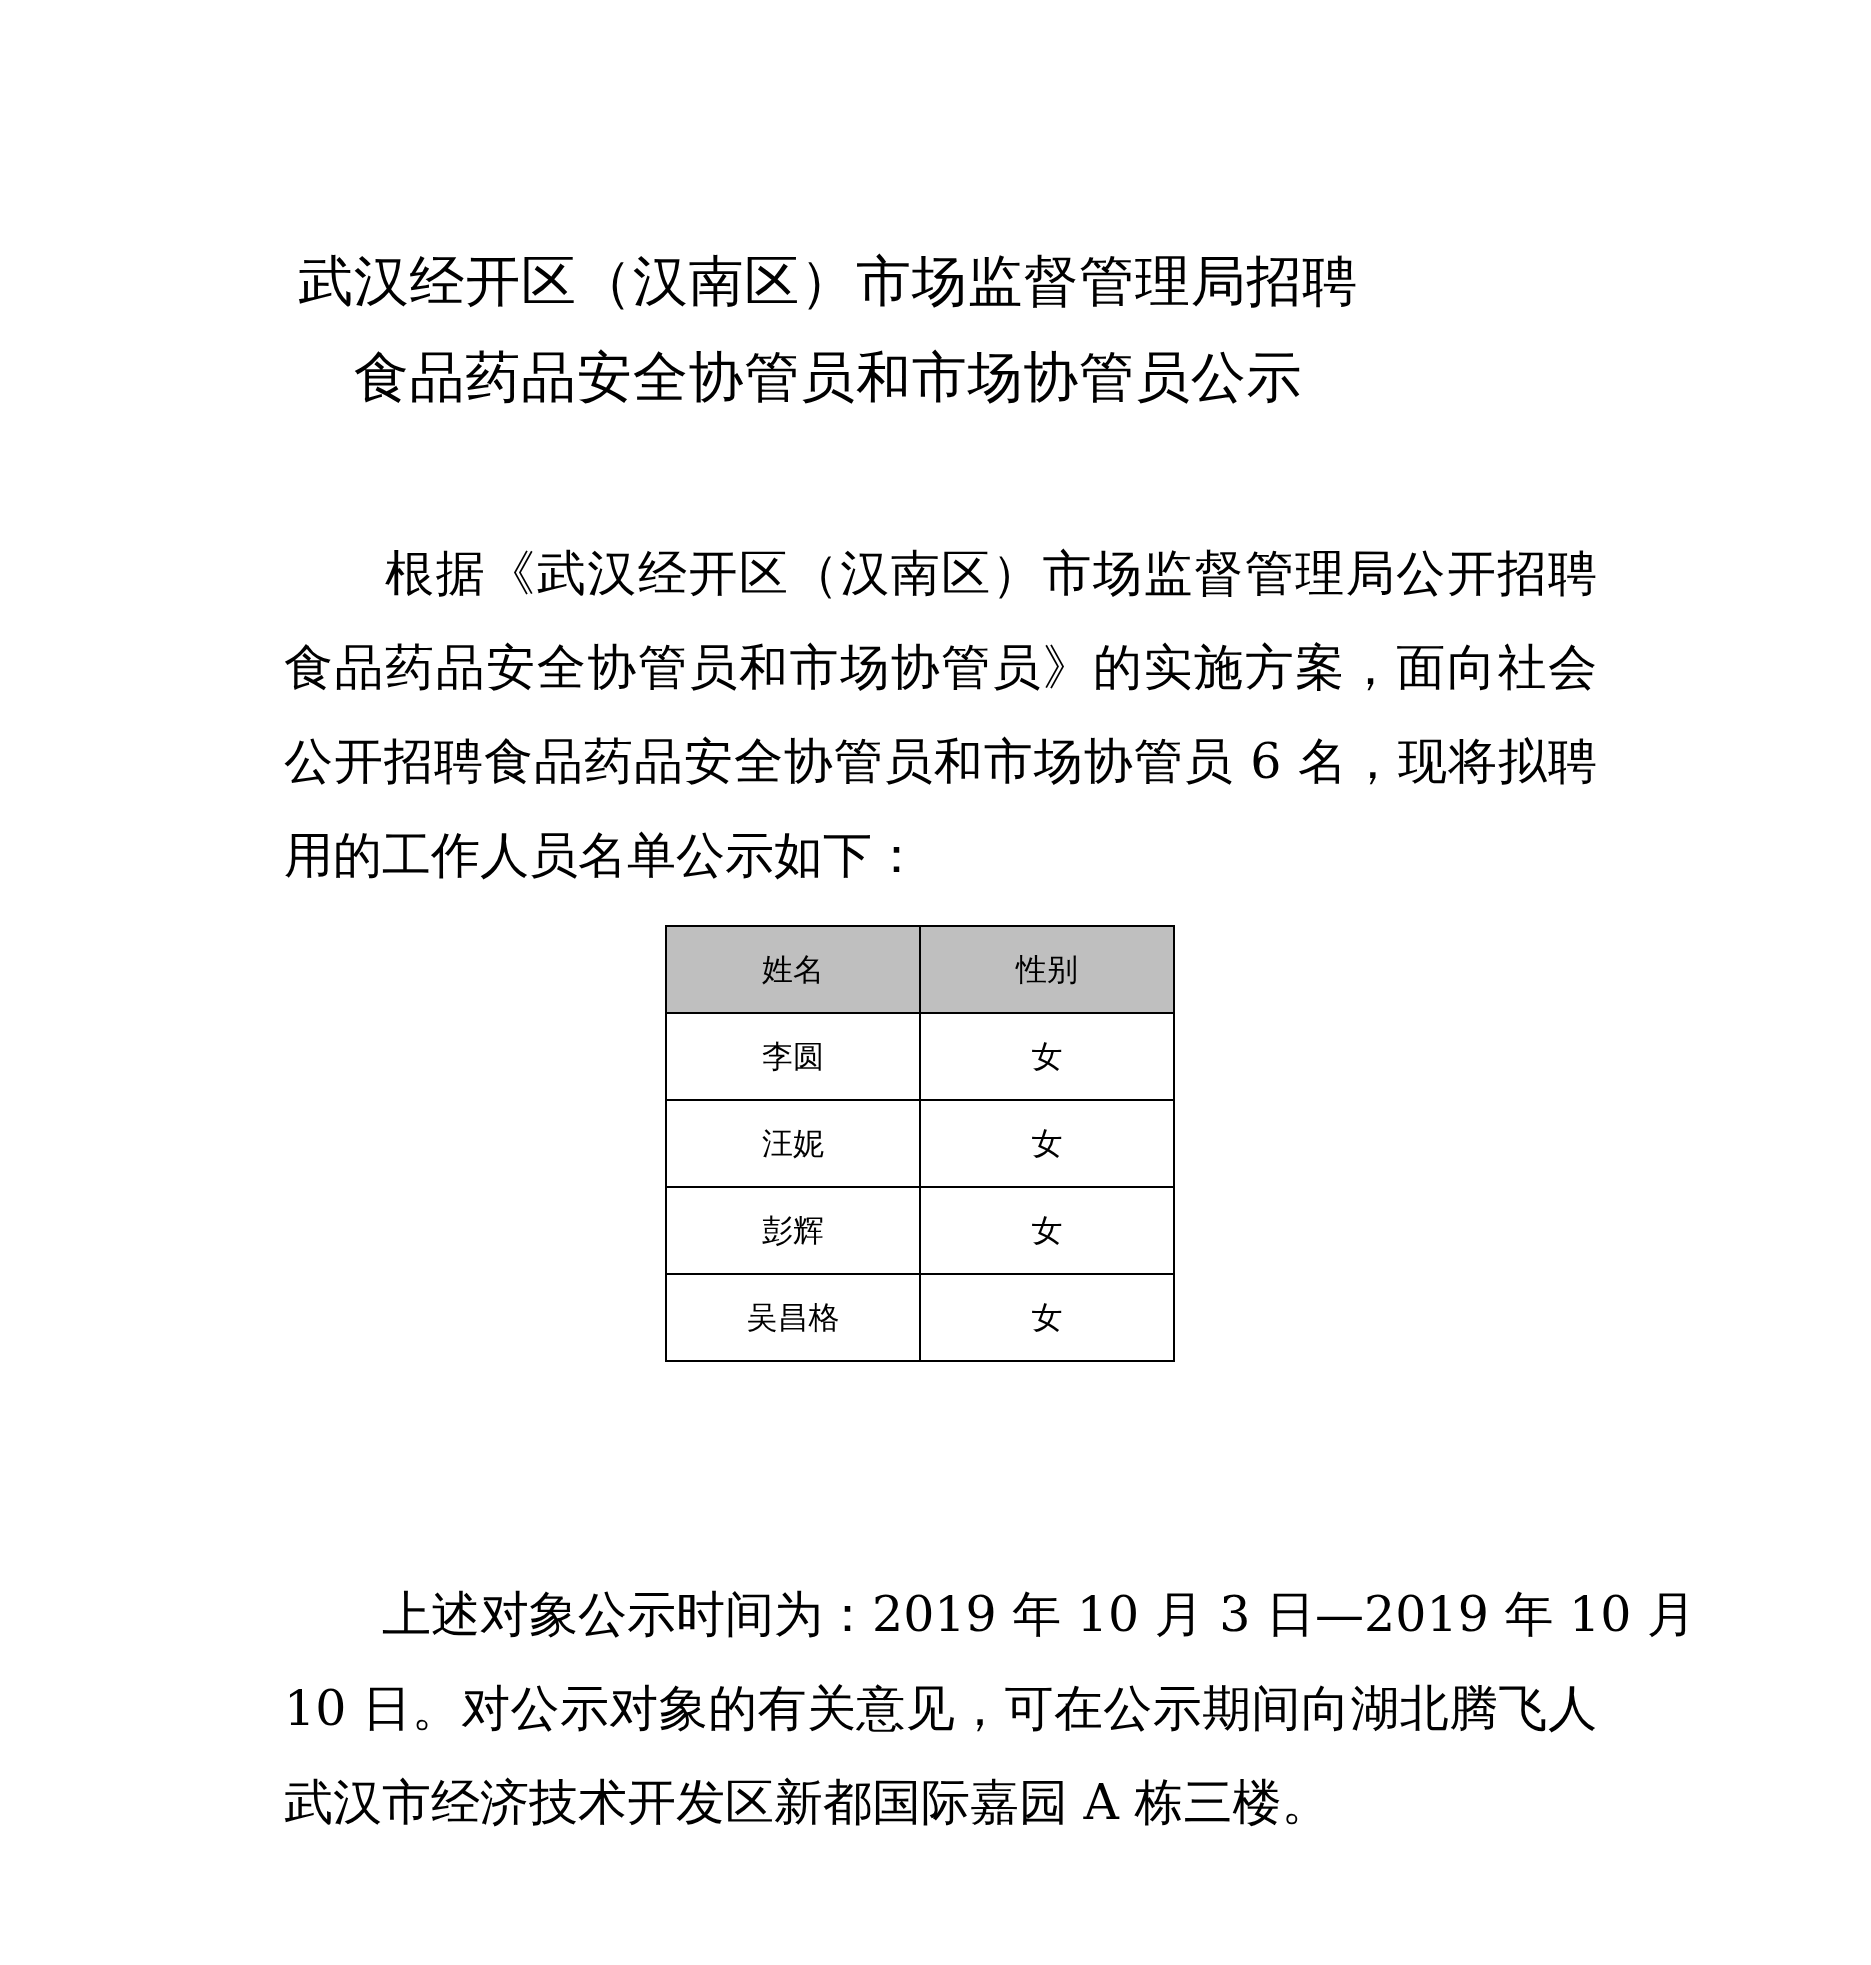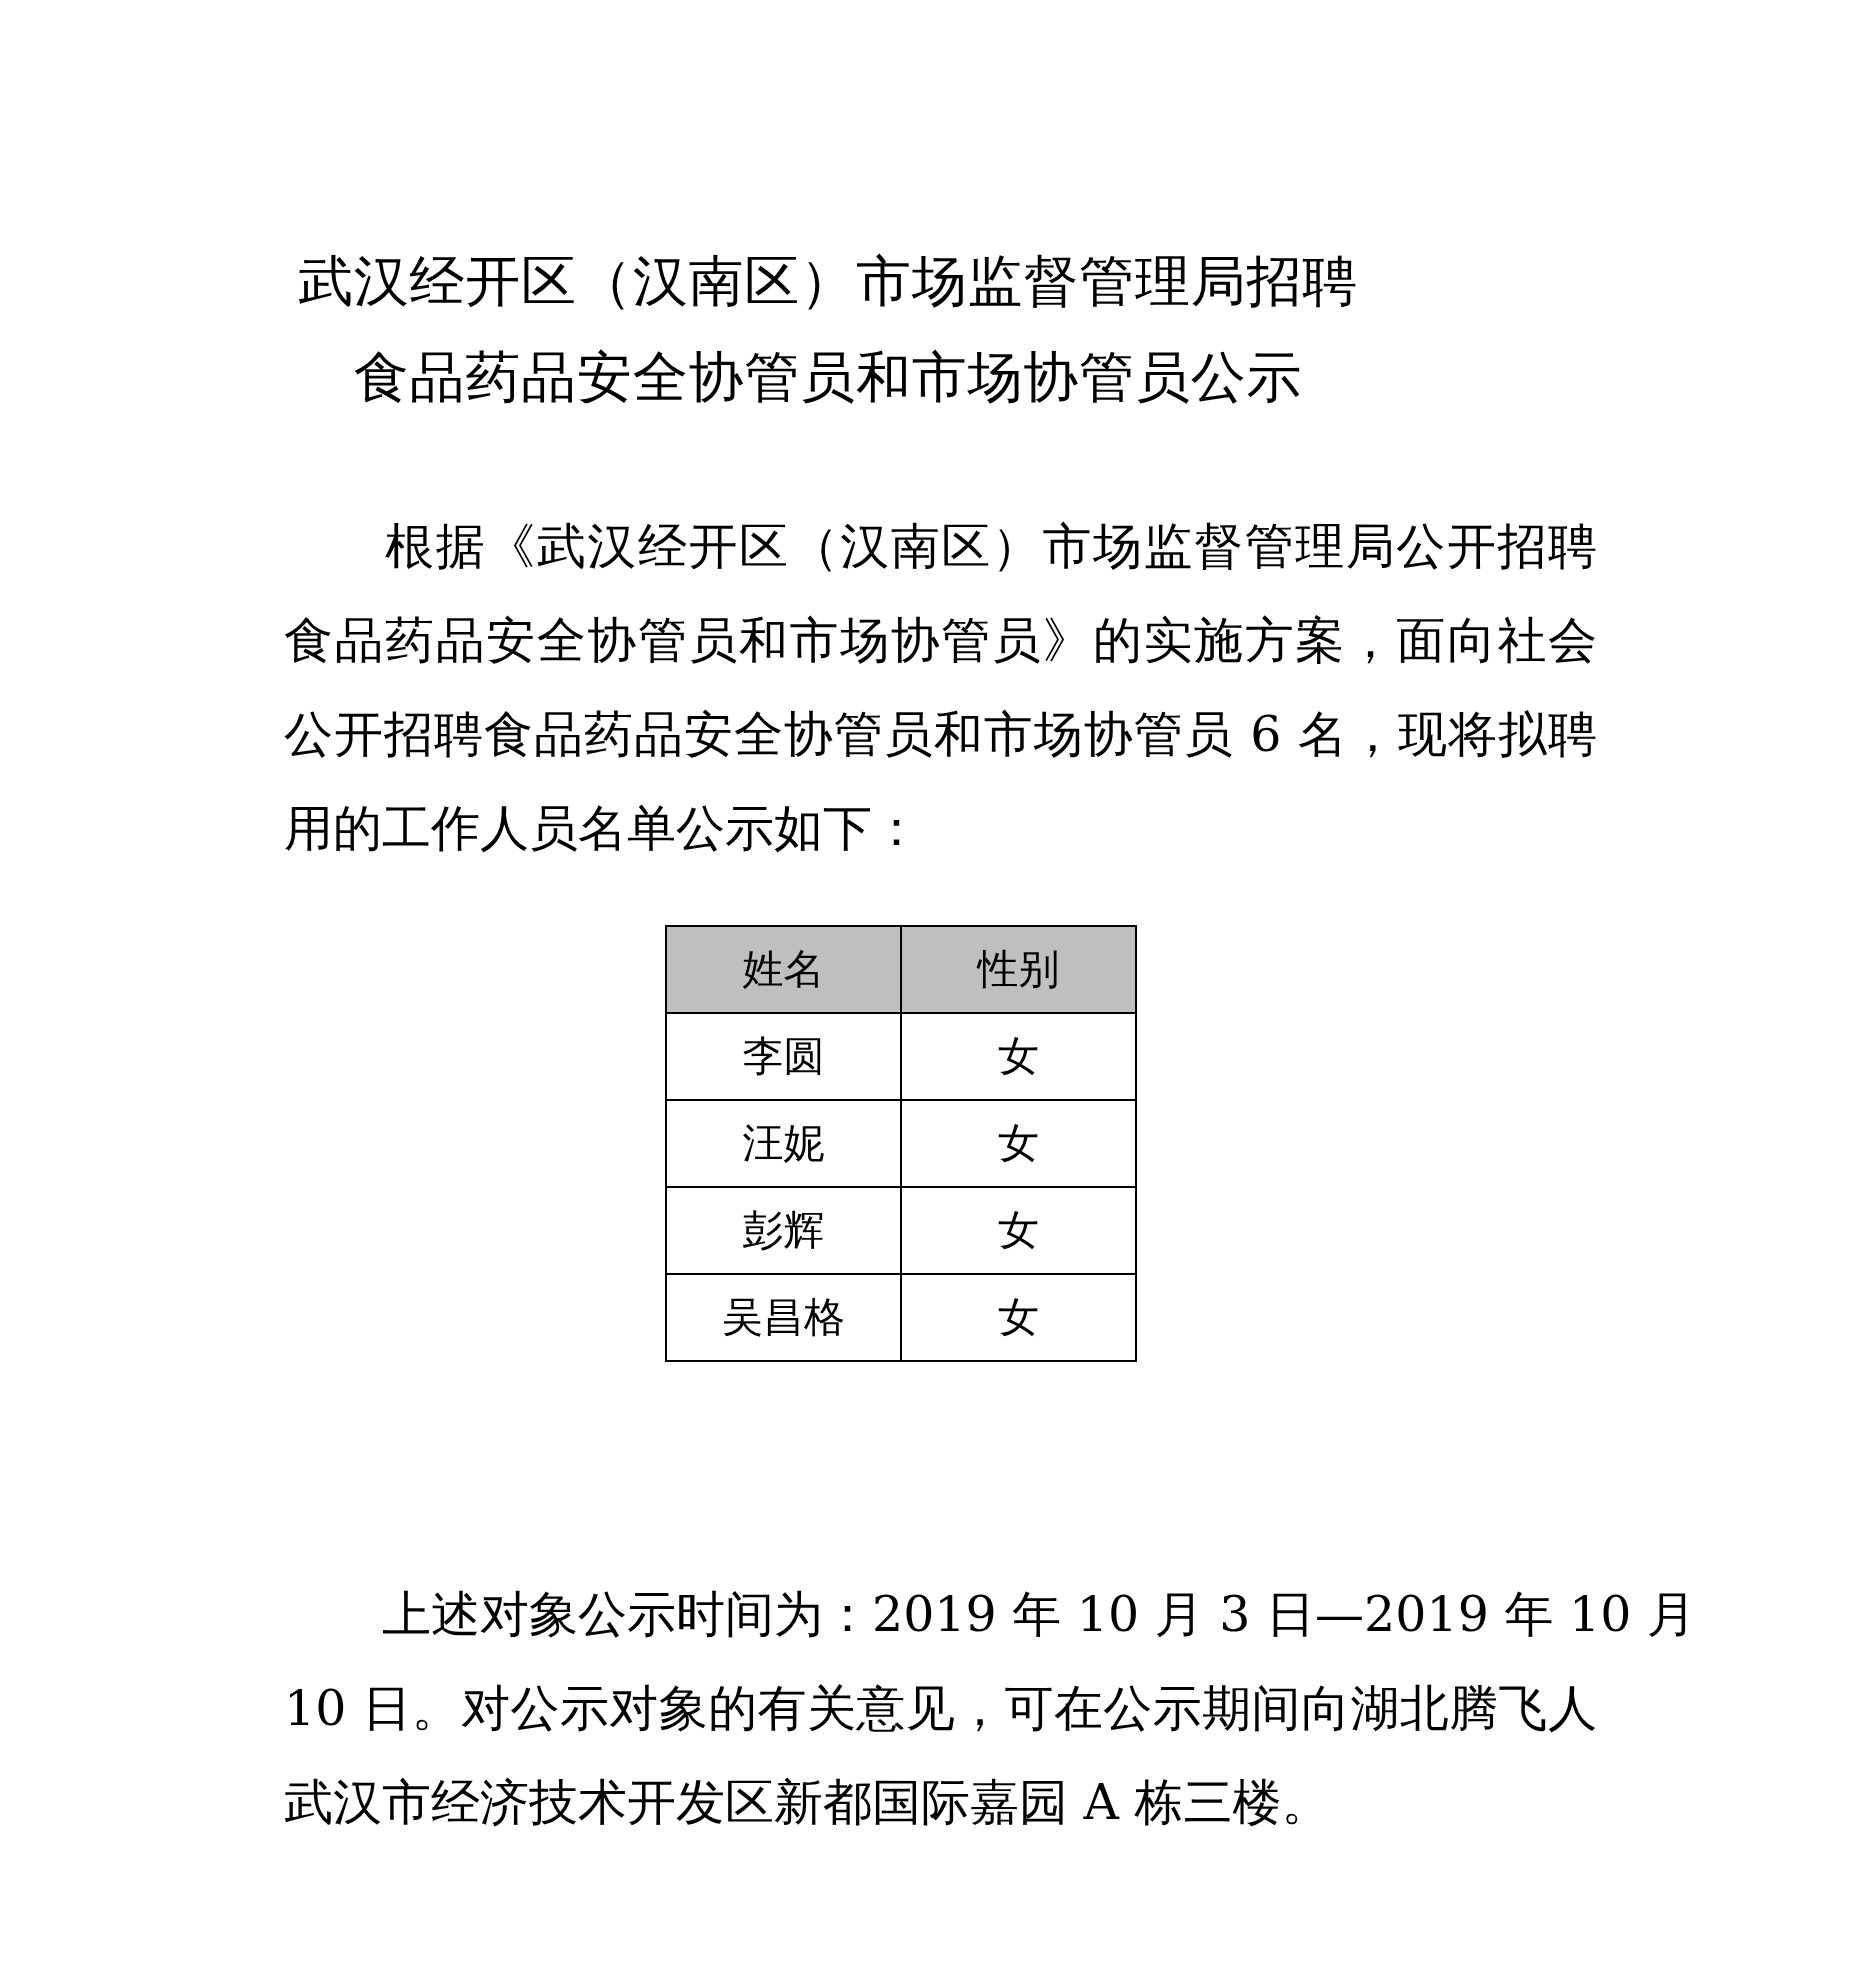--- a/index.html
+++ b/index.html
@@ -45,7 +45,7 @@
     .para .line.last {
       text-align-last: left;
     }
-    #intro { top: 500px; }
+    #intro { top: 527px; }
     #notice { top: 1568px; }
     table.staff {
       position: absolute;

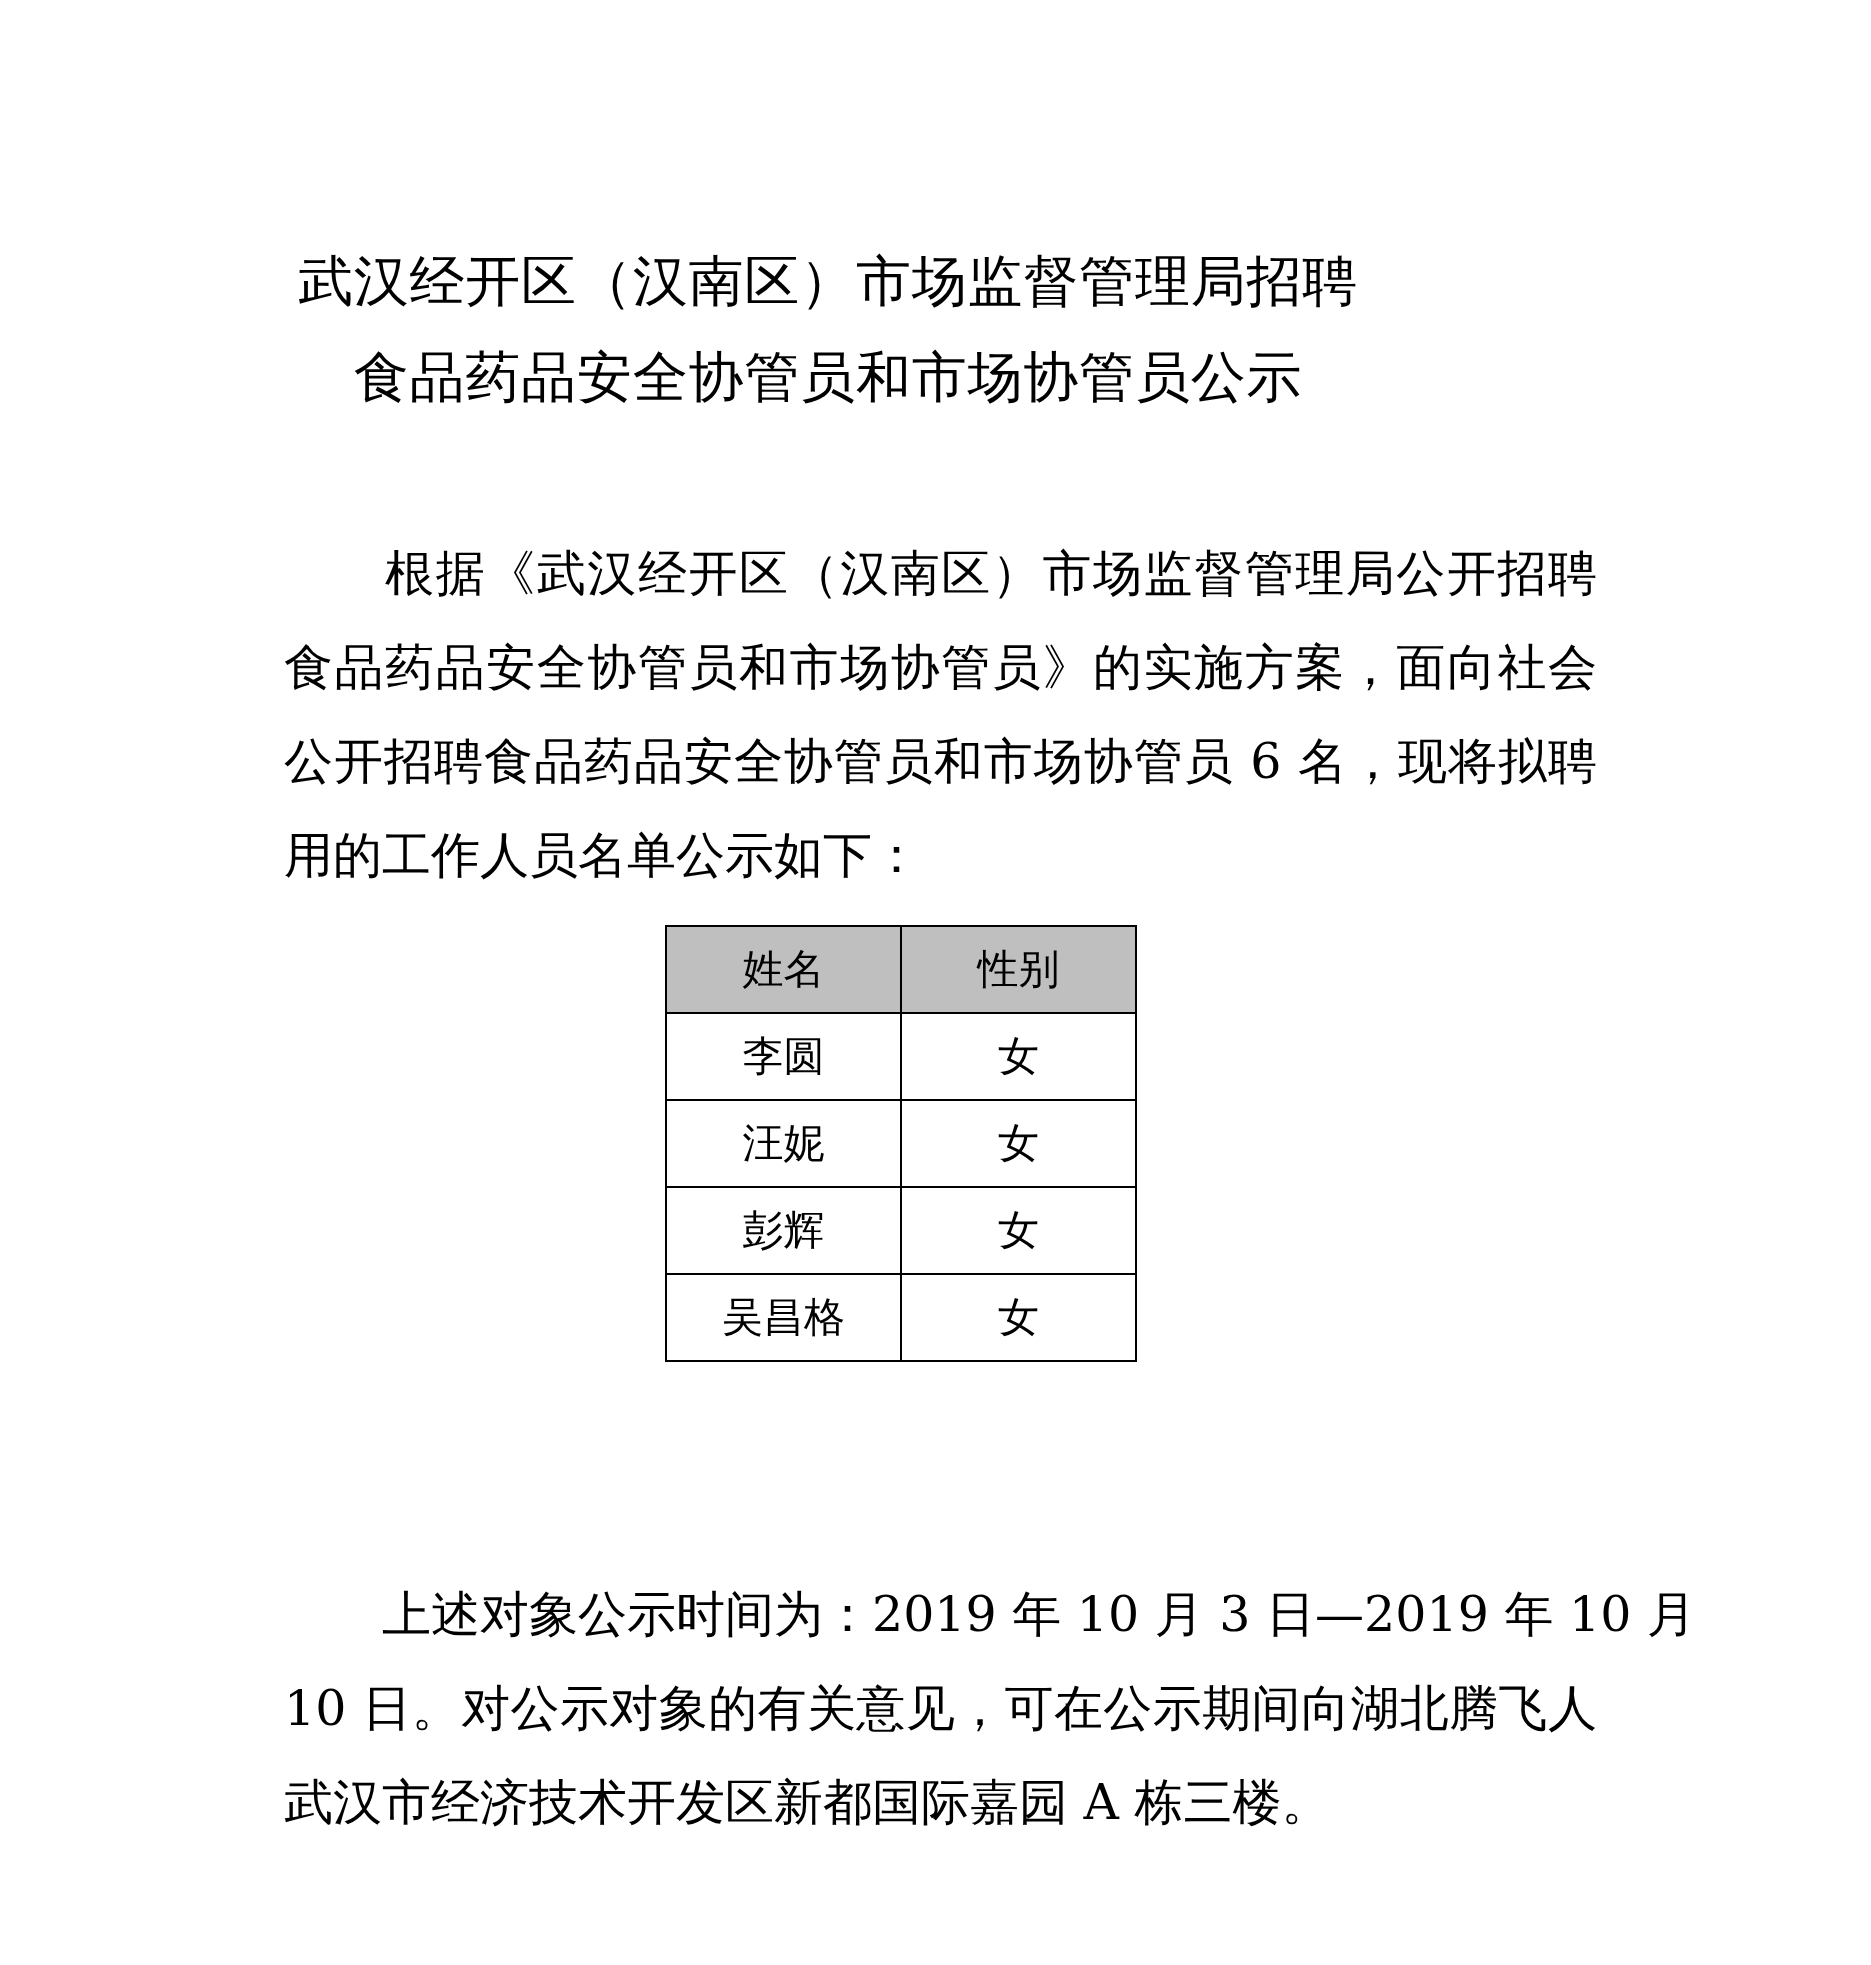--- a/index.html
+++ b/index.html
@@ -51,10 +51,10 @@
       position: absolute;
       left: 665px;
       top: 925px;
-      width: 472px;
+      width: 510px;
       border-collapse: collapse;
       font-family: "DejaVu Serif", "Liberation Serif", serif;
-      font-size: 41px;
+      font-size: 31px;
     }
     table.staff th, table.staff td {
       border: 2px solid #000000;

